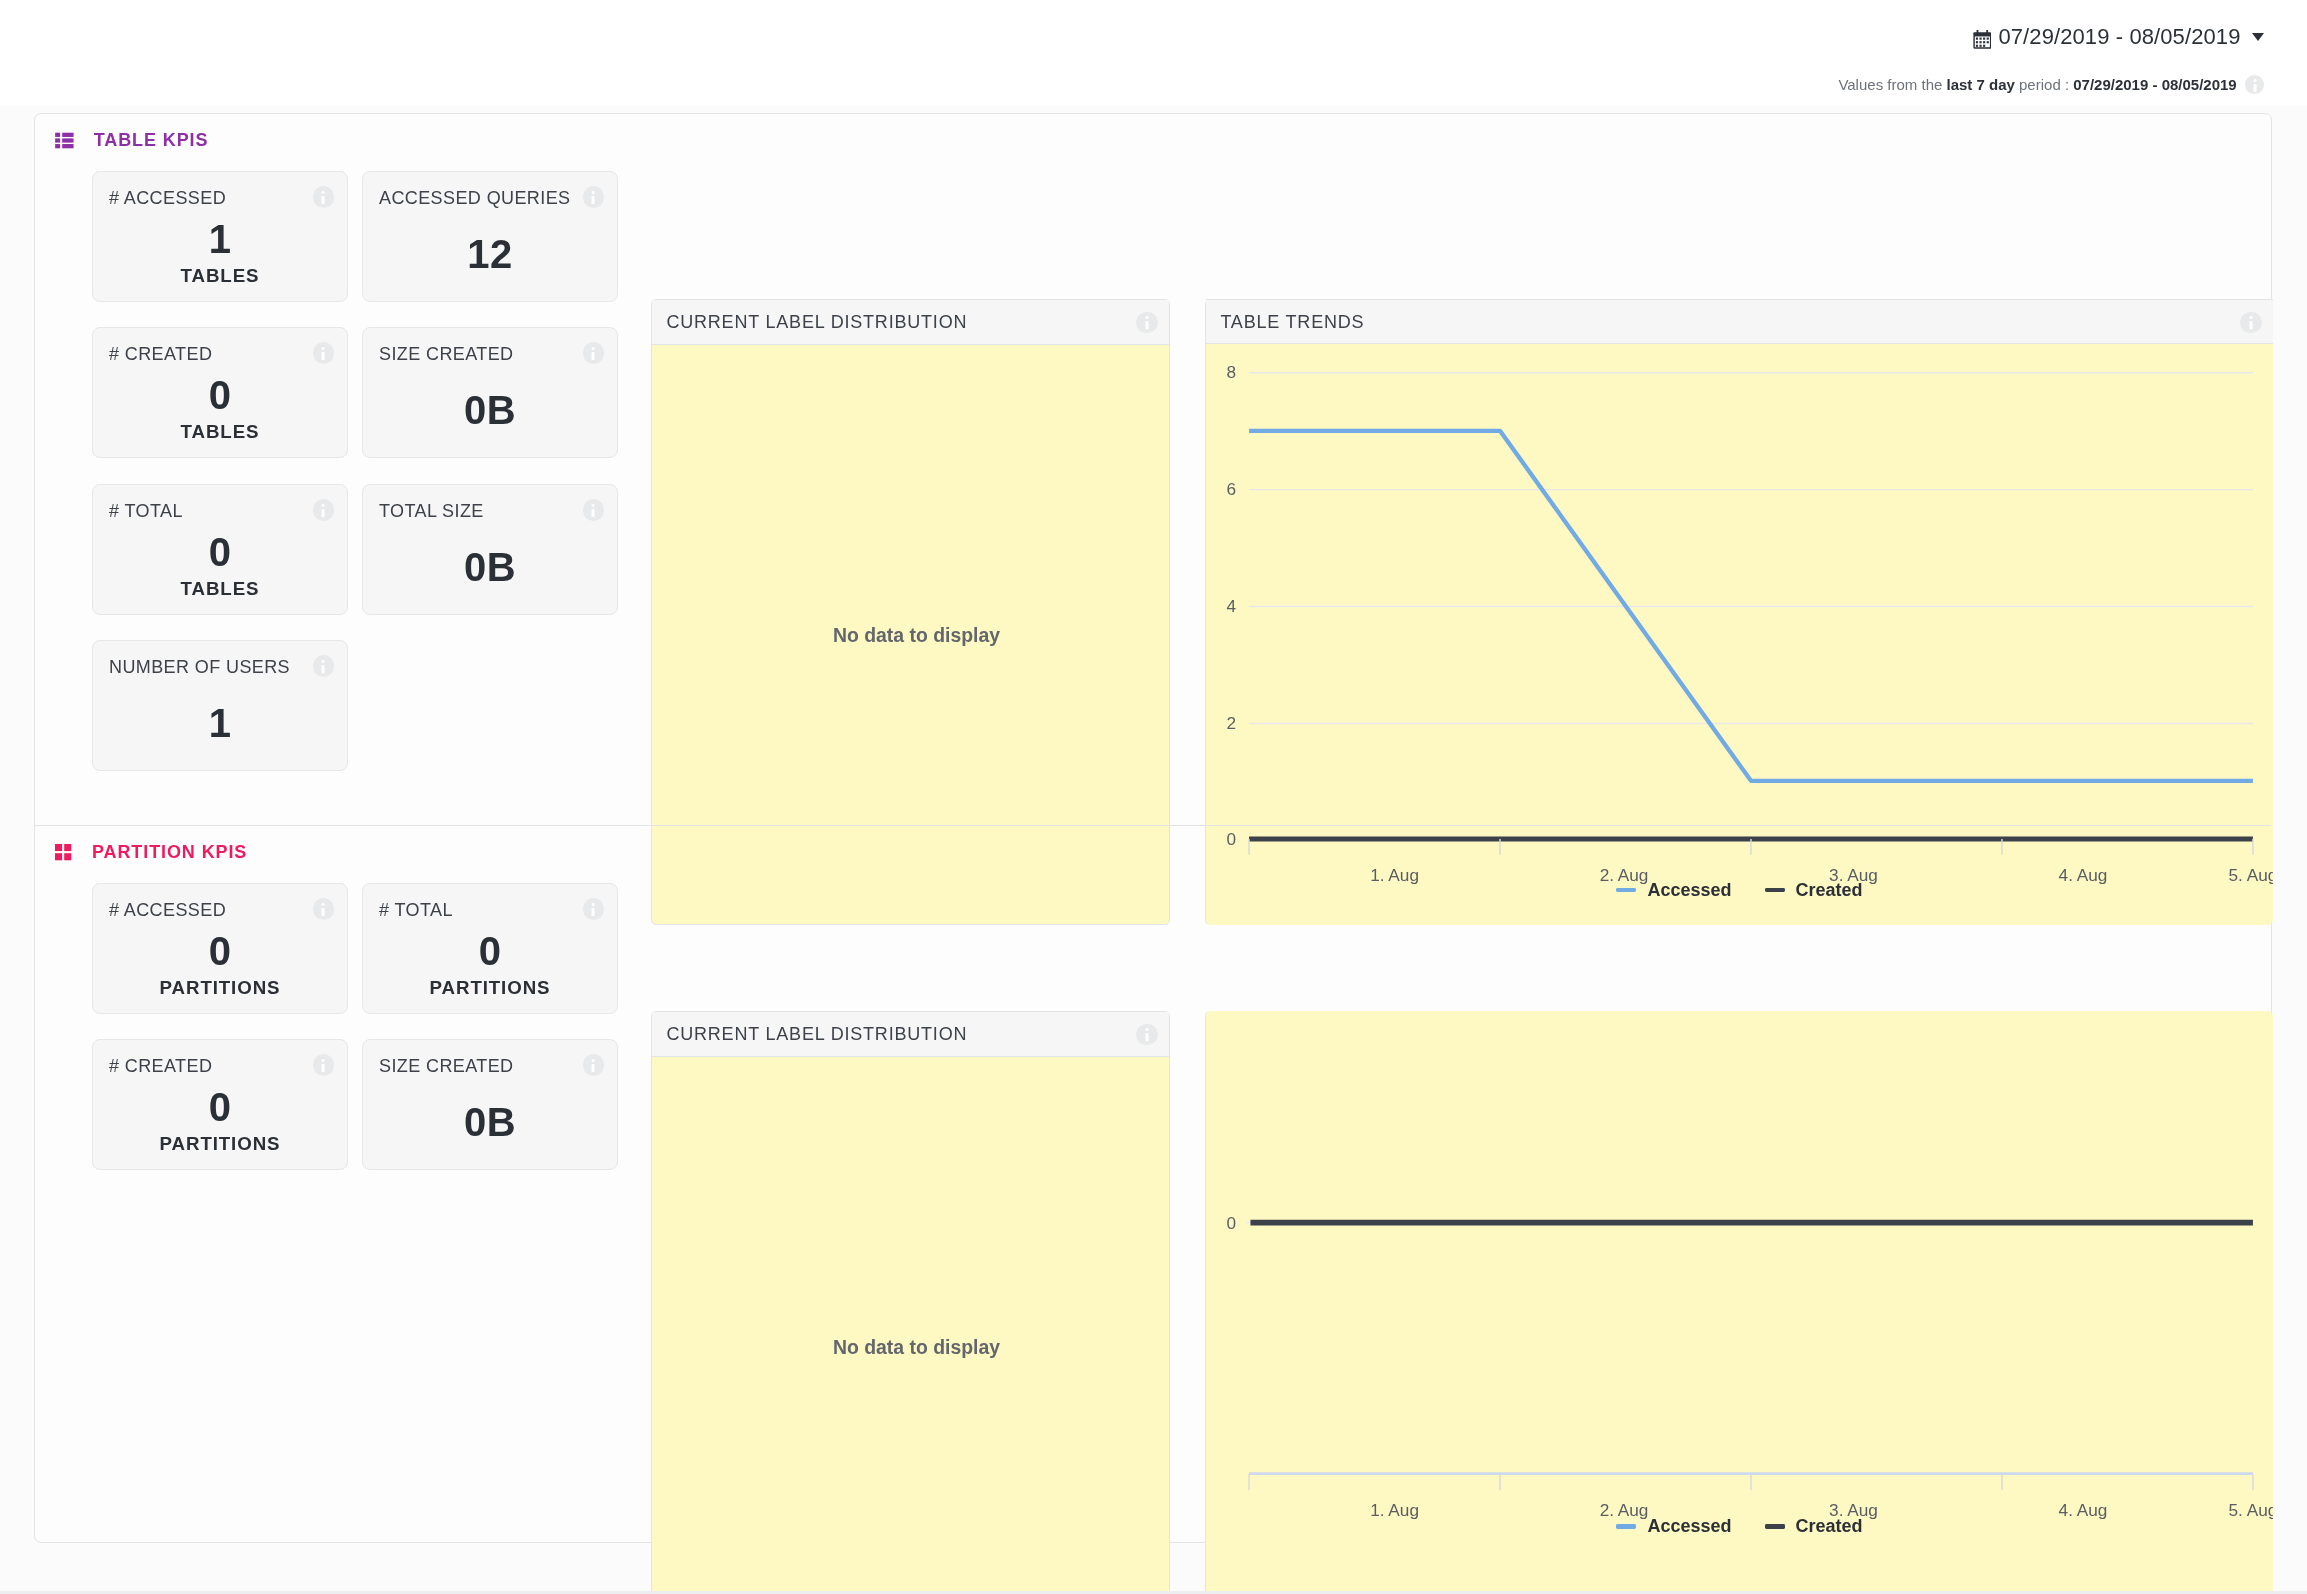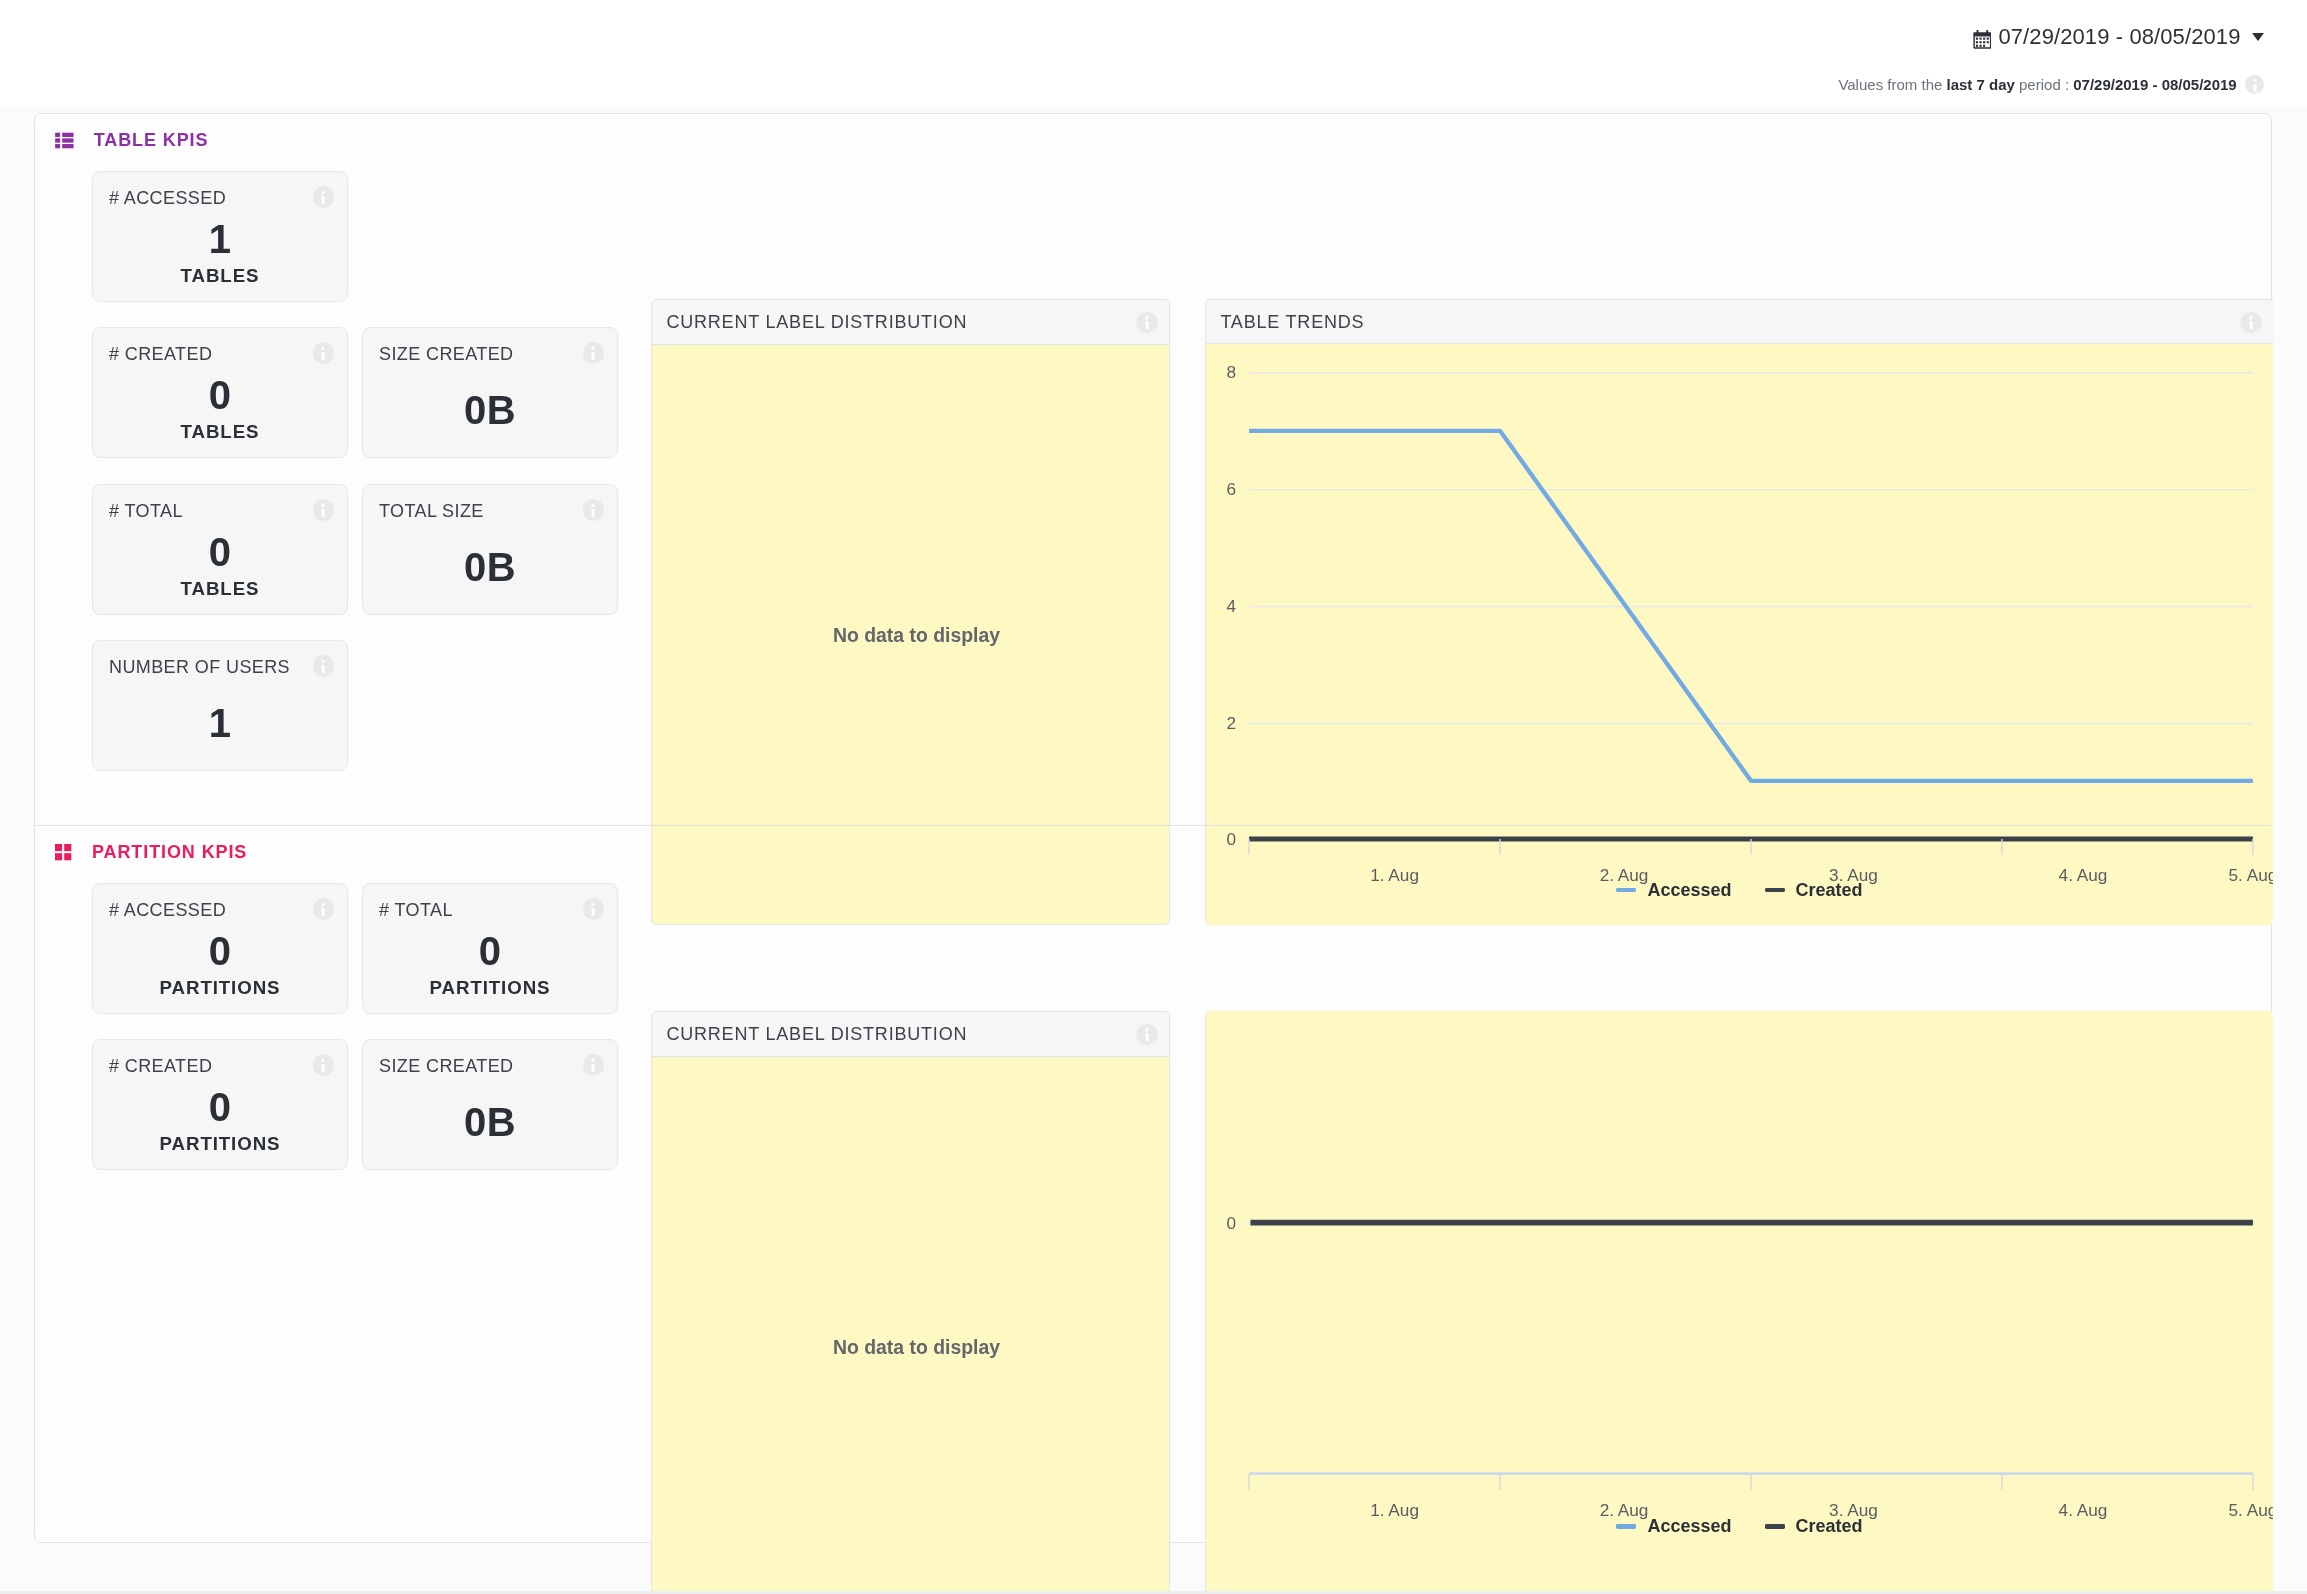--- a/index.html
+++ b/index.html
@@ -203,6 +203,12 @@
           <div class="kpi-unit" style="top:93px;">TABLES</div>
         </div>
 
+        <div class="kpi" style="left:270px; top:0px; height:131px;">
+          <div class="kpi-label">ACCESSED QUERIES</div>
+          <div class="kpi-info"><span class="info-icon"></span></div>
+          <div class="kpi-value" style="top:60px;">12</div>
+          <div class="kpi-unit" style="top:109px;"></div>
+        </div>
 
         <div class="kpi" style="left:0px; top:156px; height:131px;">
           <div class="kpi-label"># CREATED</div>

